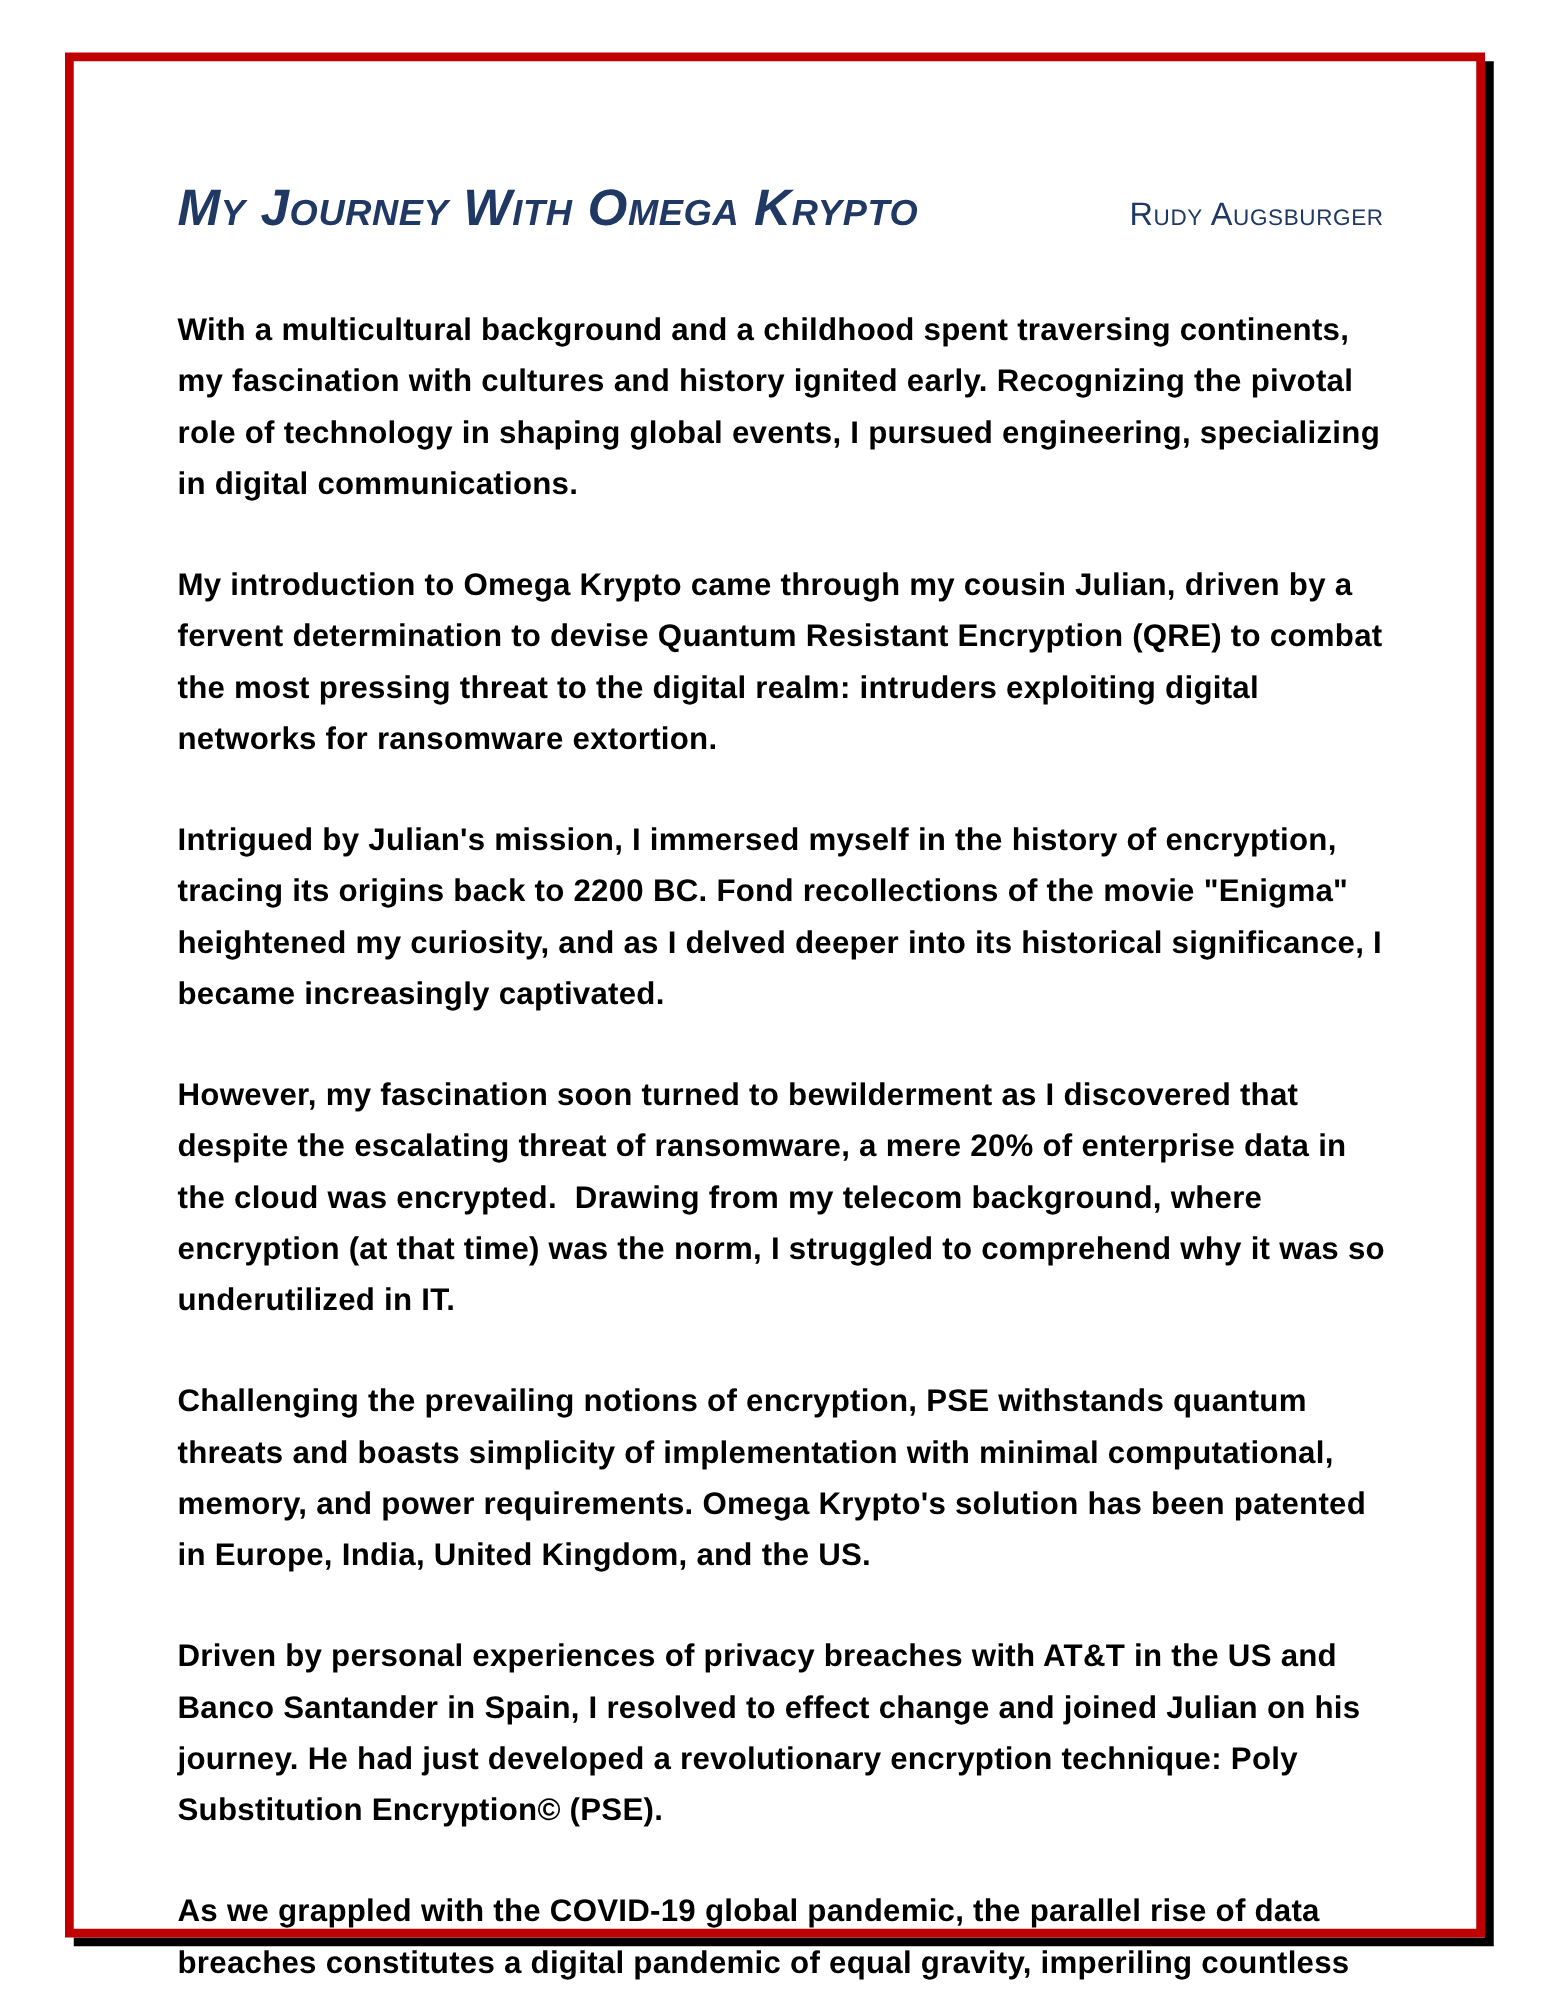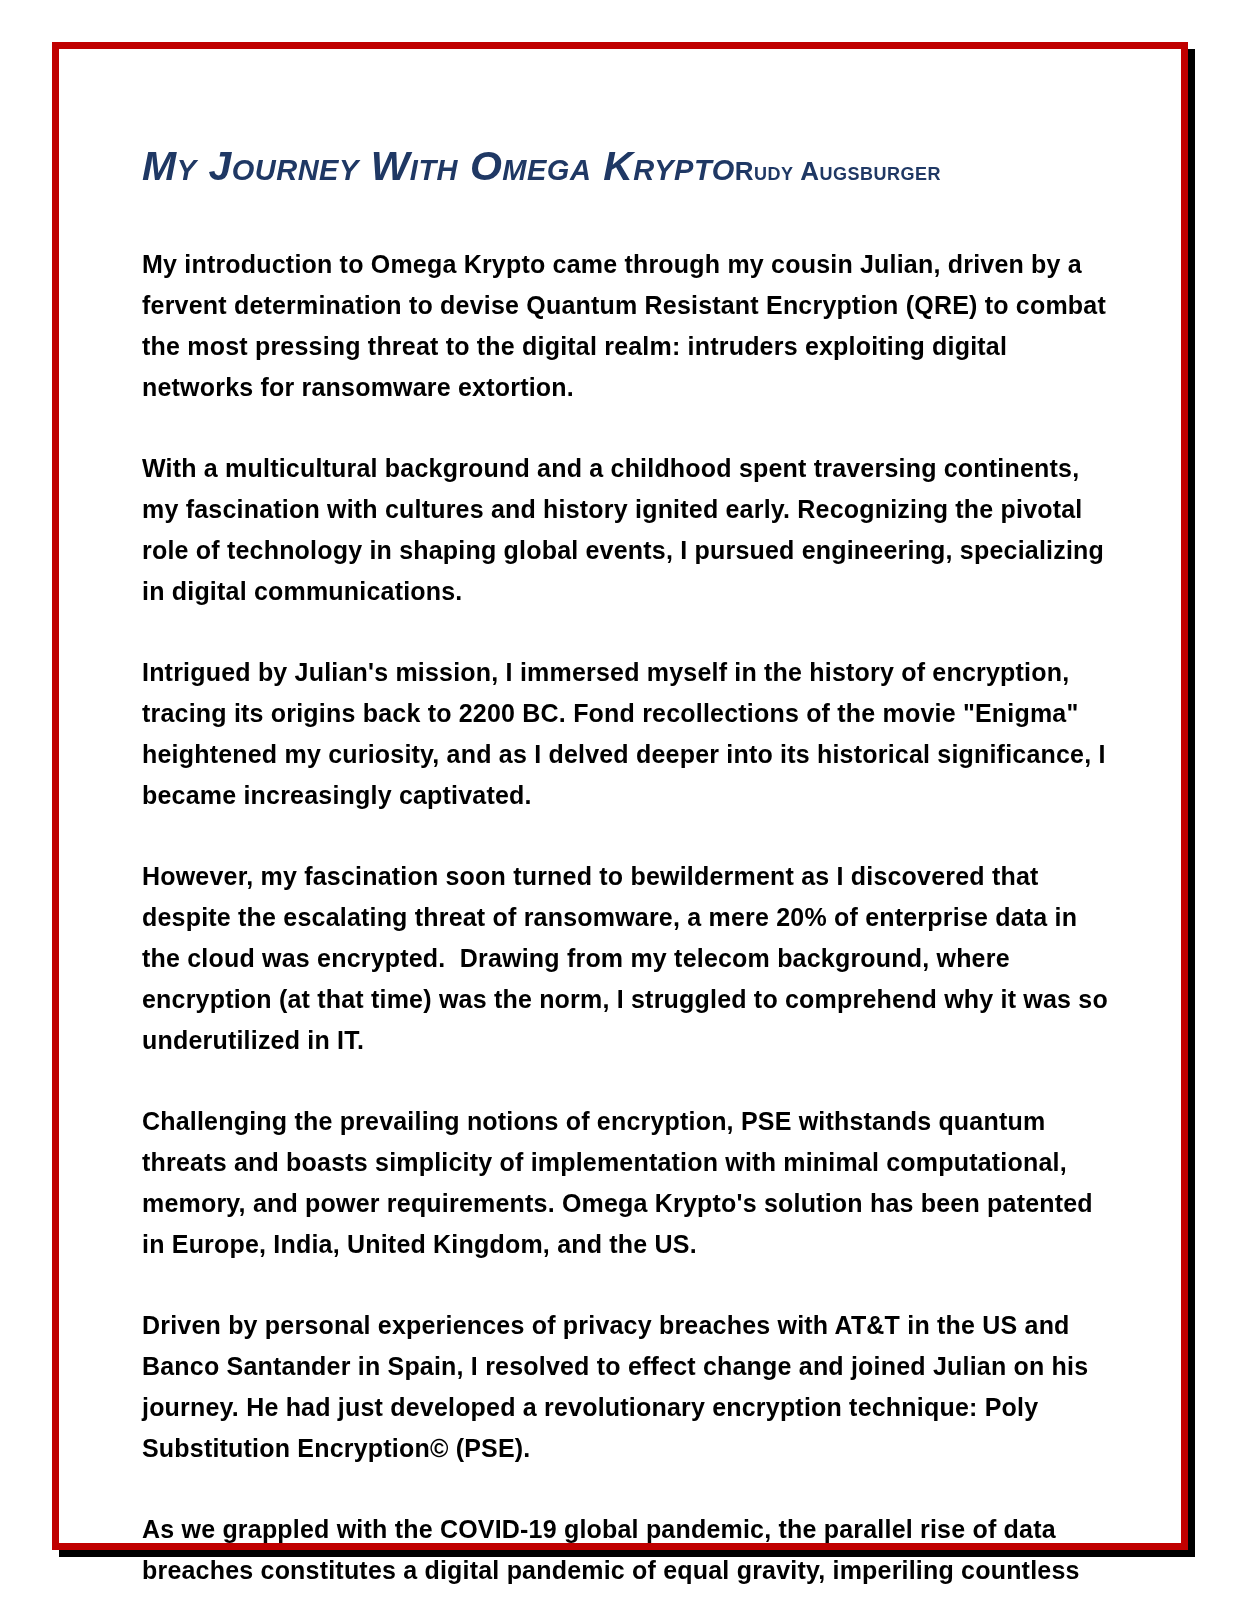--- a/index.html
+++ b/index.html
@@ -31,6 +31,7 @@
   }
   .header-row {
     display: flex;
+    justify-content: space-between;
     align-items: baseline;
     margin-bottom: 54px;
   }

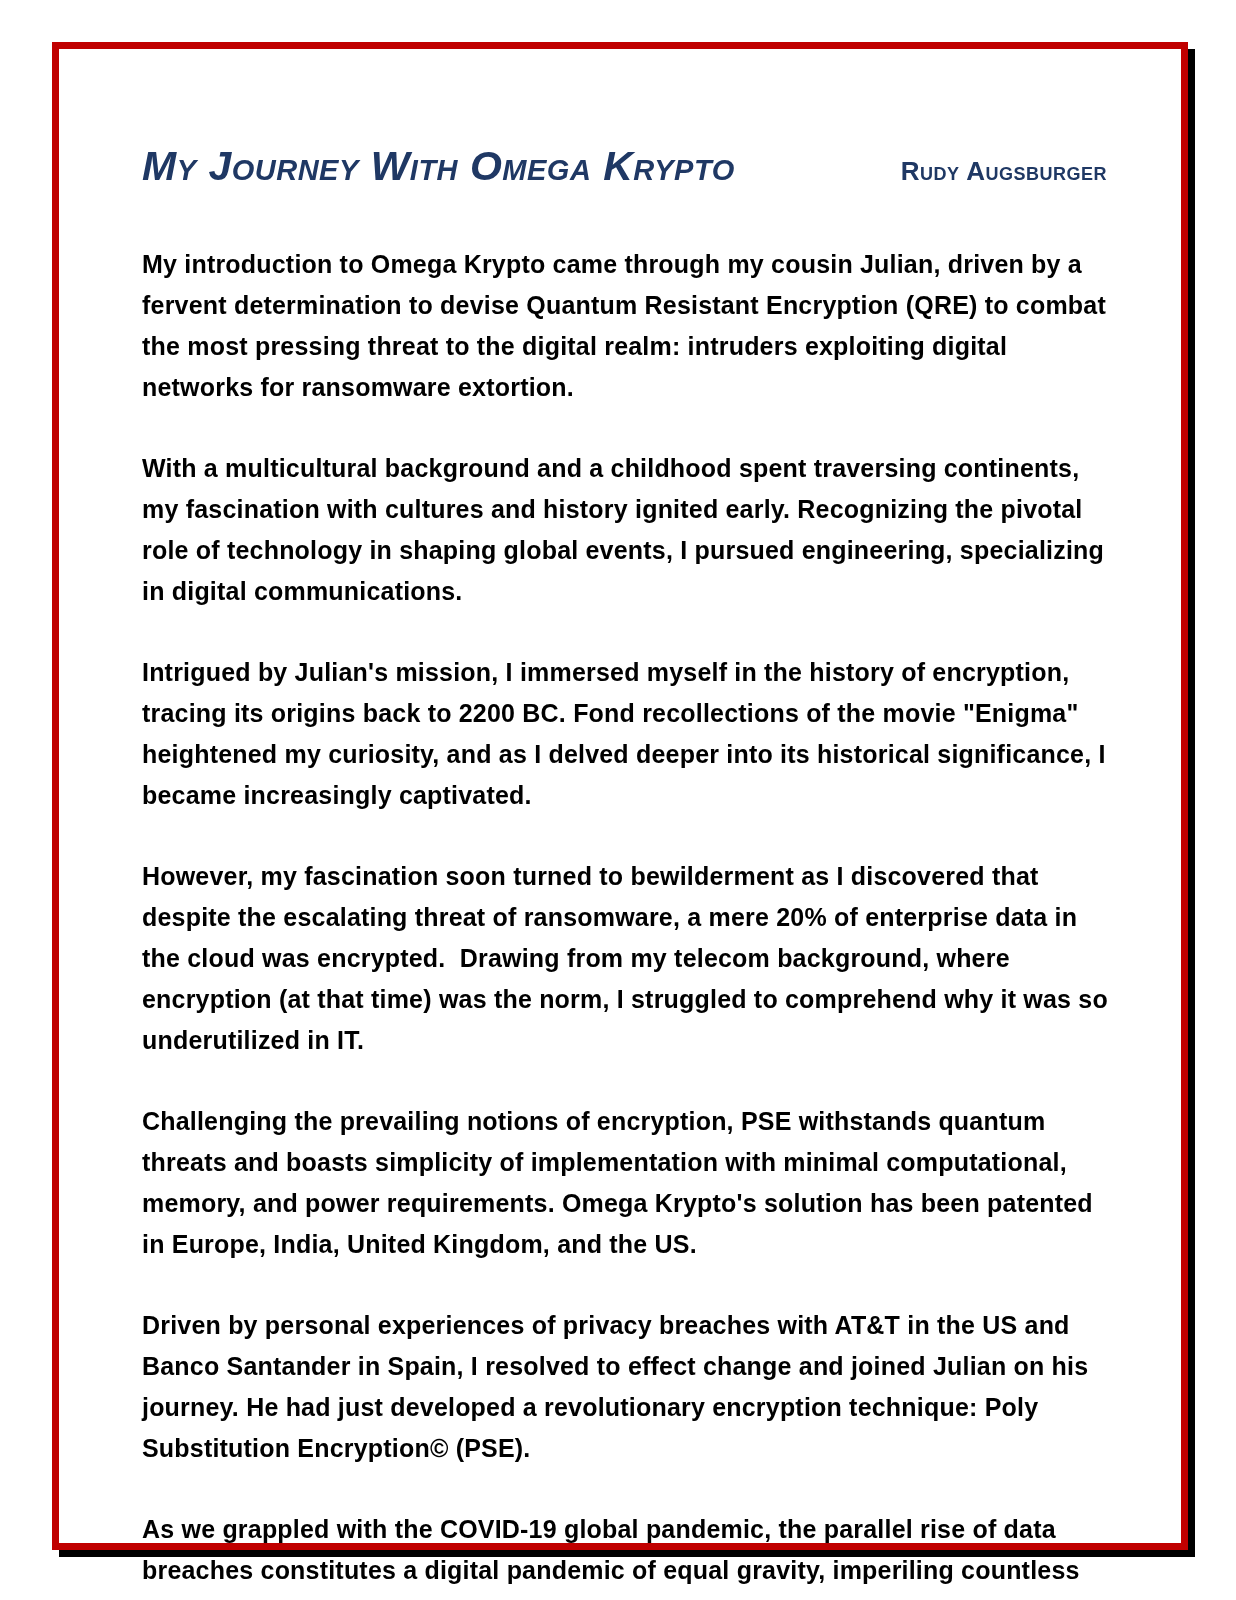--- a/index.html
+++ b/index.html
@@ -46,7 +46,7 @@
   }
   .doc-byline {
     font-size: 26px;
-    font-weight: bold;
+    font-weight: normal;
     font-variant: small-caps;
     color: var(--title-navy);
     letter-spacing: 0.5px;

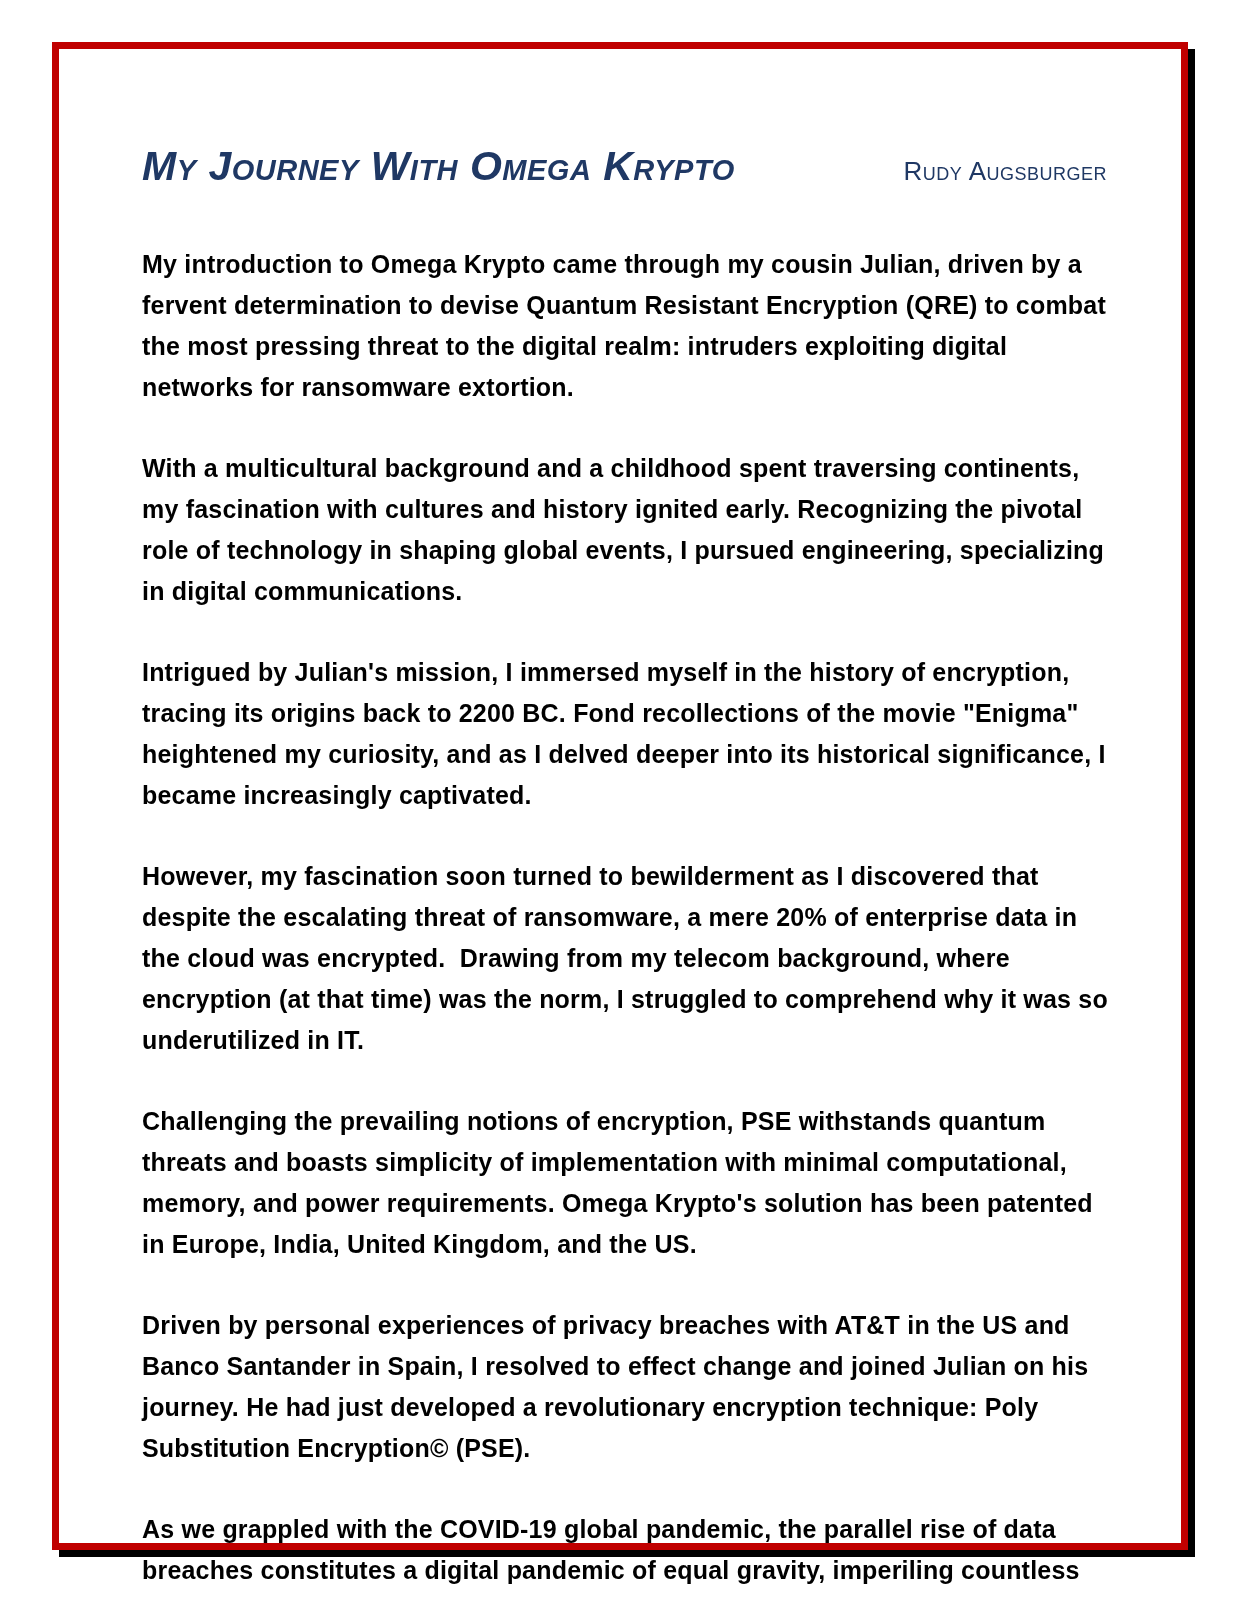--- a/index.html
+++ b/index.html
@@ -78,8 +78,8 @@
     </div>
 
     <div class="body-text">
+      <p>With a multicultural background and a childhood spent traversing continents, my fascination with cultures and history ignited early. Recognizing the pivotal role of technology in shaping global events, I pursued engineering, specializing in digital communications.</p>
       <p>My introduction to Omega Krypto came through my cousin Julian, driven by a fervent determination to devise Quantum Resistant Encryption (QRE) to combat the most pressing threat to the digital realm: intruders exploiting digital networks for ransomware extortion.</p>
-      <p>With a multicultural background and a childhood spent traversing continents, my fascination with cultures and history ignited early. Recognizing the pivotal role of technology in shaping global events, I pursued engineering, specializing in digital communications.</p>
       <p>Intrigued by Julian's mission, I immersed myself in the history of encryption, tracing its origins back to 2200 BC. Fond recollections of the movie "Enigma" heightened my curiosity, and as I delved deeper into its historical significance, I became increasingly captivated.</p>
       <p>However, my fascination soon turned to bewilderment as I discovered that despite the escalating threat of ransomware, a mere 20% of enterprise data in the cloud was encrypted.  Drawing from my telecom background, where encryption (at that time) was the norm, I struggled to comprehend why it was so underutilized in IT.</p>
       <p>Challenging the prevailing notions of encryption, PSE withstands quantum threats and boasts simplicity of implementation with minimal computational, memory, and power requirements. Omega Krypto's solution has been patented in Europe, India, United Kingdom, and the US.</p>

